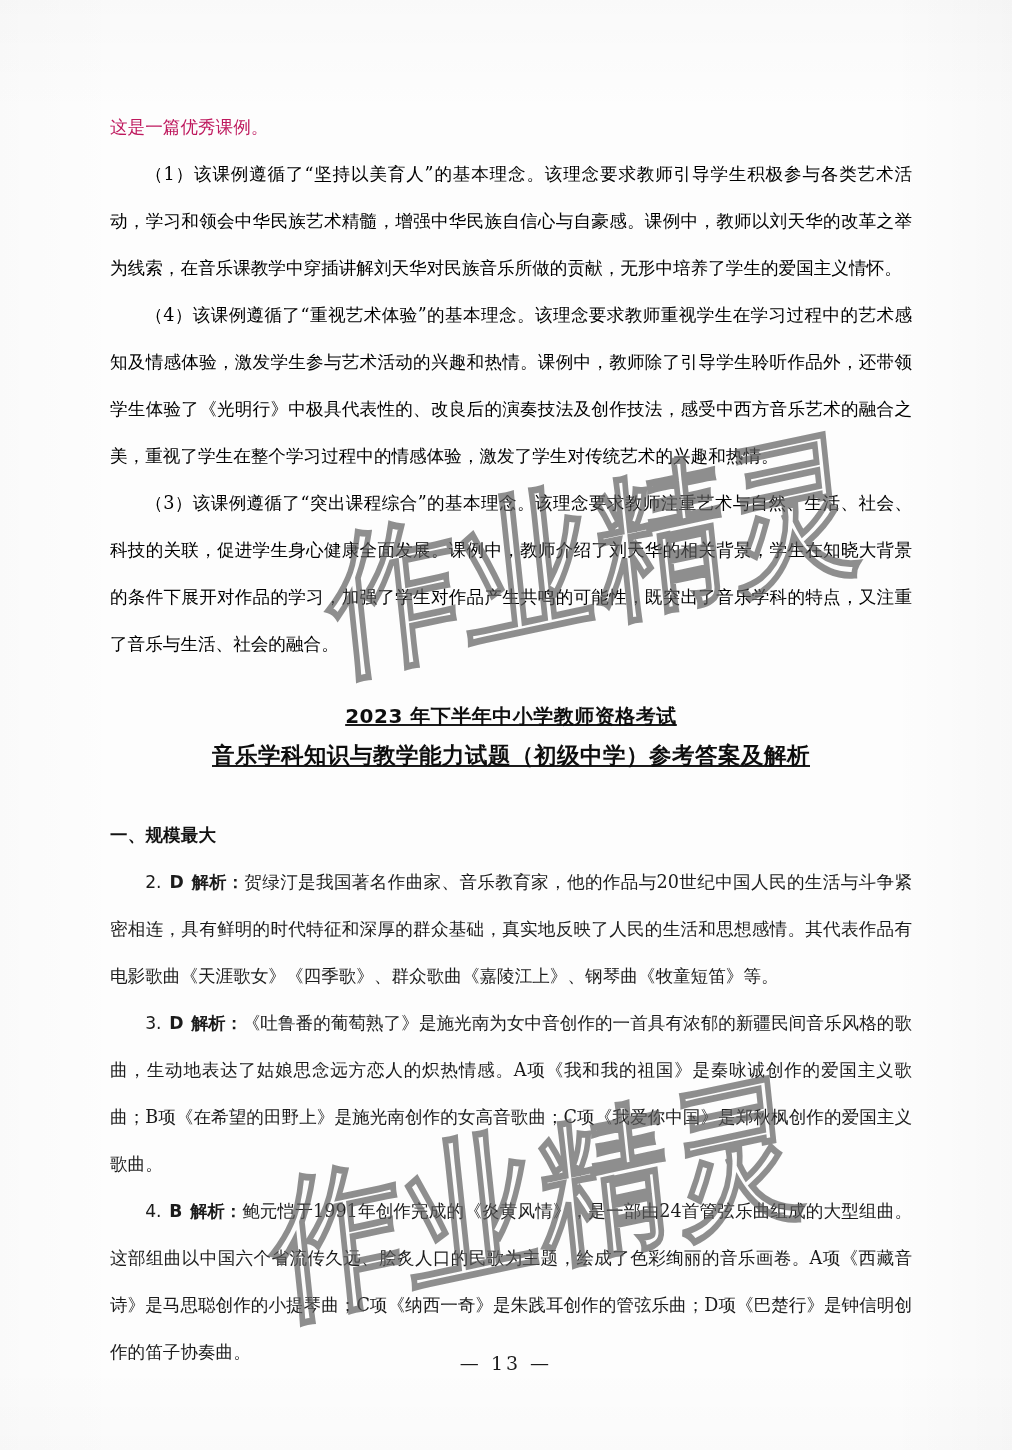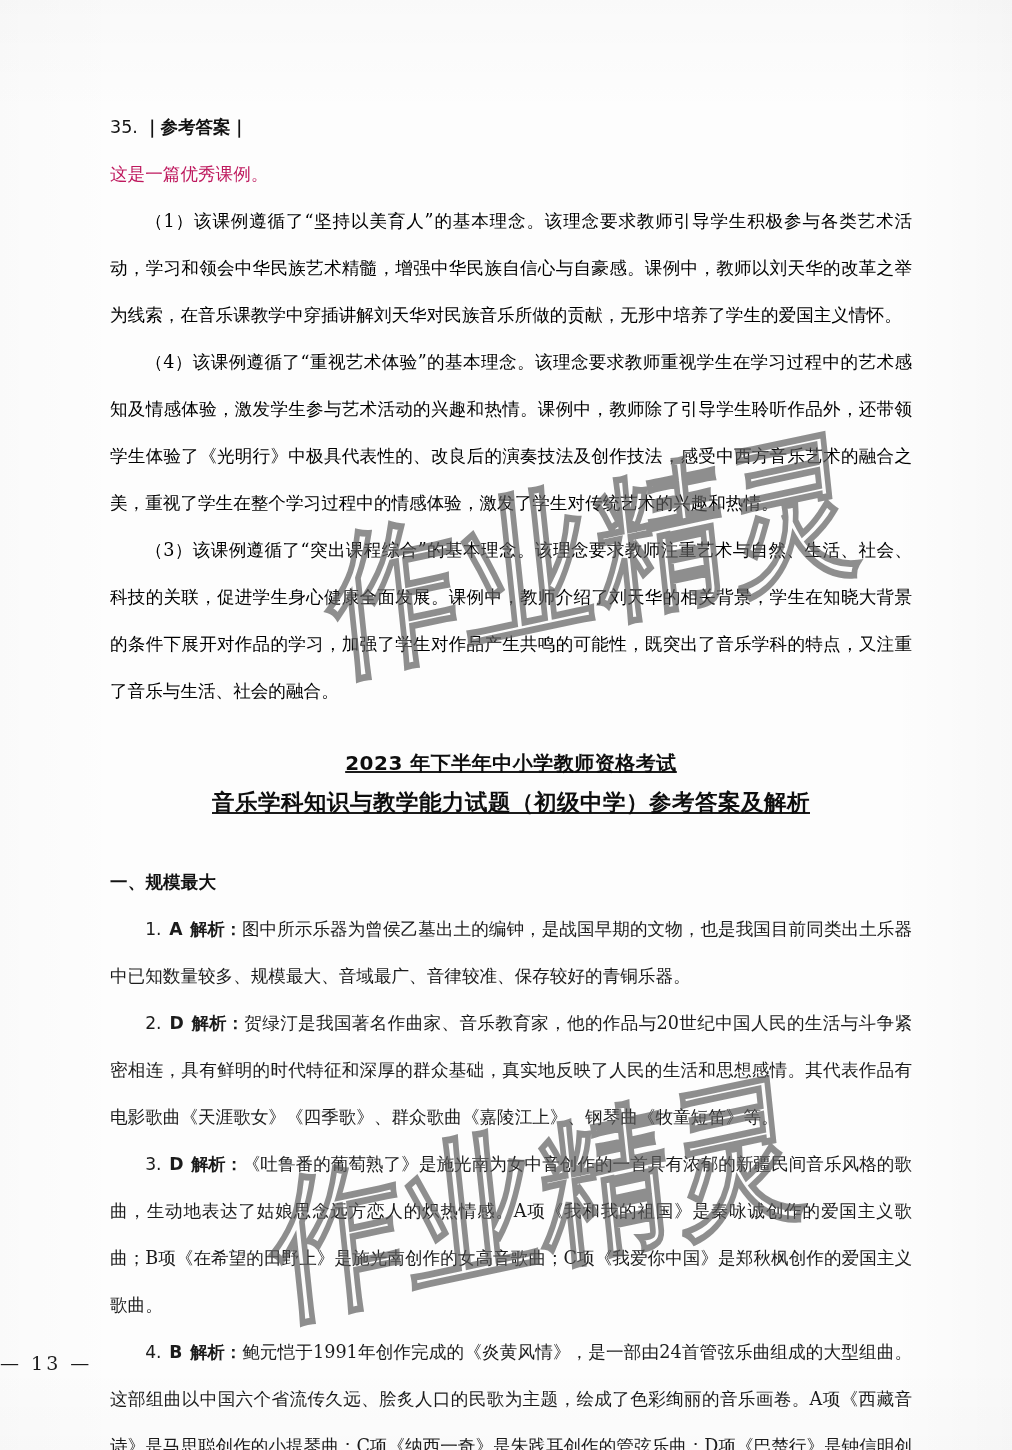--- a/index.html
+++ b/index.html
@@ -171,10 +171,6 @@
   <div id="content">
 
 
-    <div class="ans-label">
-      <span>35.</span>
-      <b>｜参考答案｜</b>
-    </div>
 
     <div class="plain">这是一篇优秀课例。</div>
 

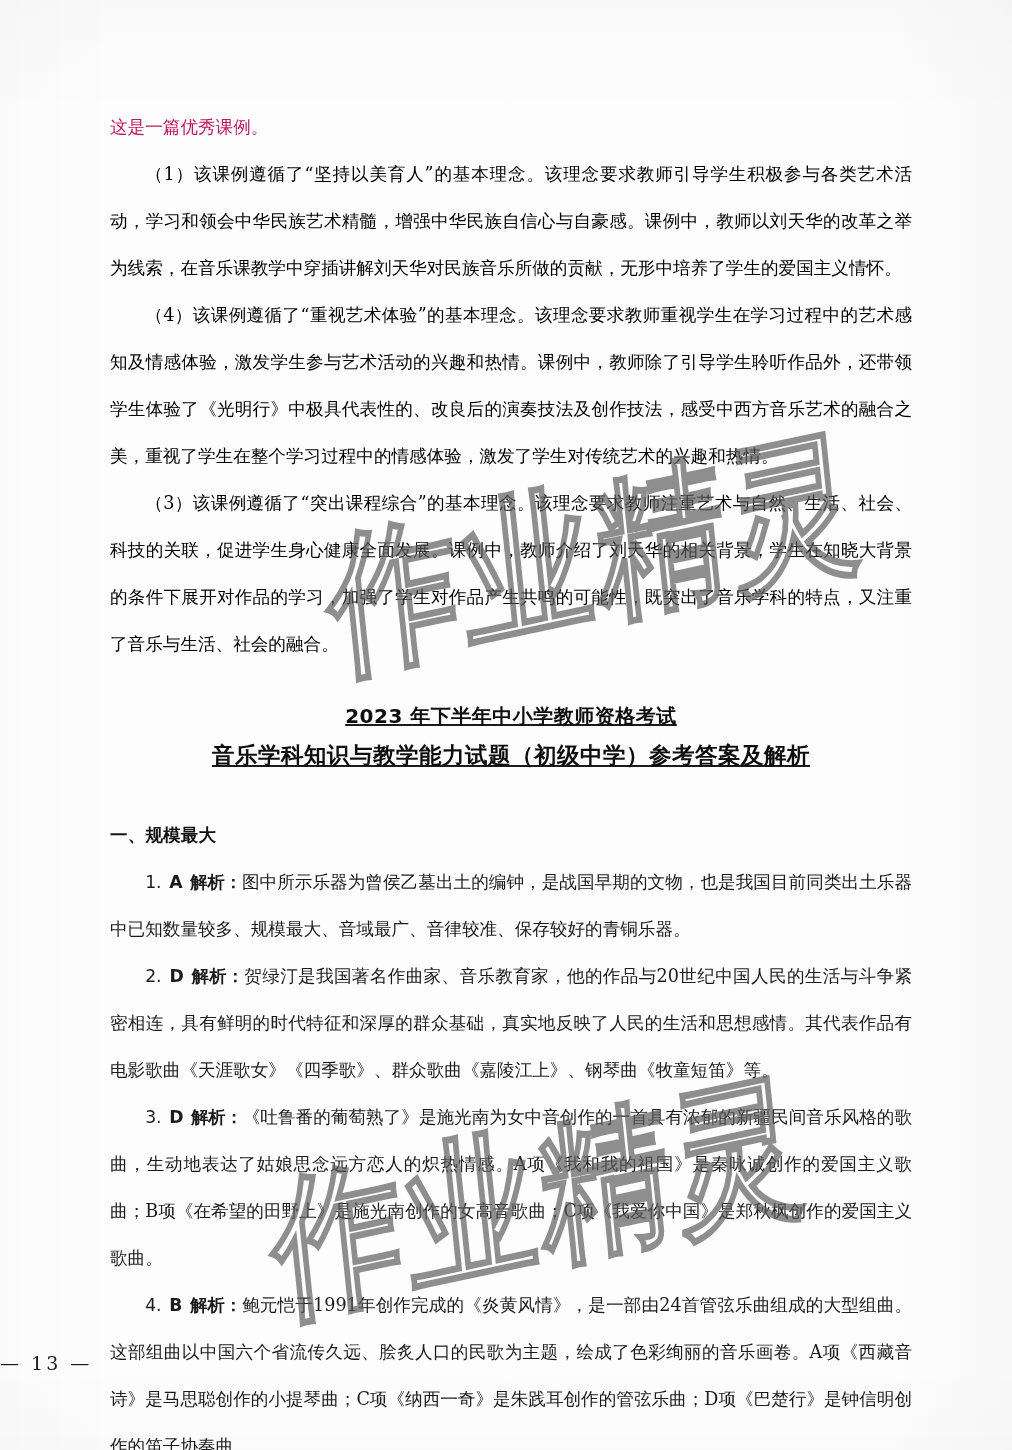--- a/index.html
+++ b/index.html
@@ -187,11 +187,6 @@
 
     <div class="sec-head">一、规模最大</div>
 
-    <div class="entry">
-      <span class="num">1.</span>
-      <span class="opt">A</span>
-      <span class="jx">解析：</span><span>图中所示乐器为曾侯乙墓出土的编钟，是战国早期的文物，也是我国目前同类出土乐器中已知数量较多、规模最大、音域最广、音律较准、保存较好的青铜乐器。</span>
-    </div>
 
     <div class="entry">
       <span class="num">2.</span>

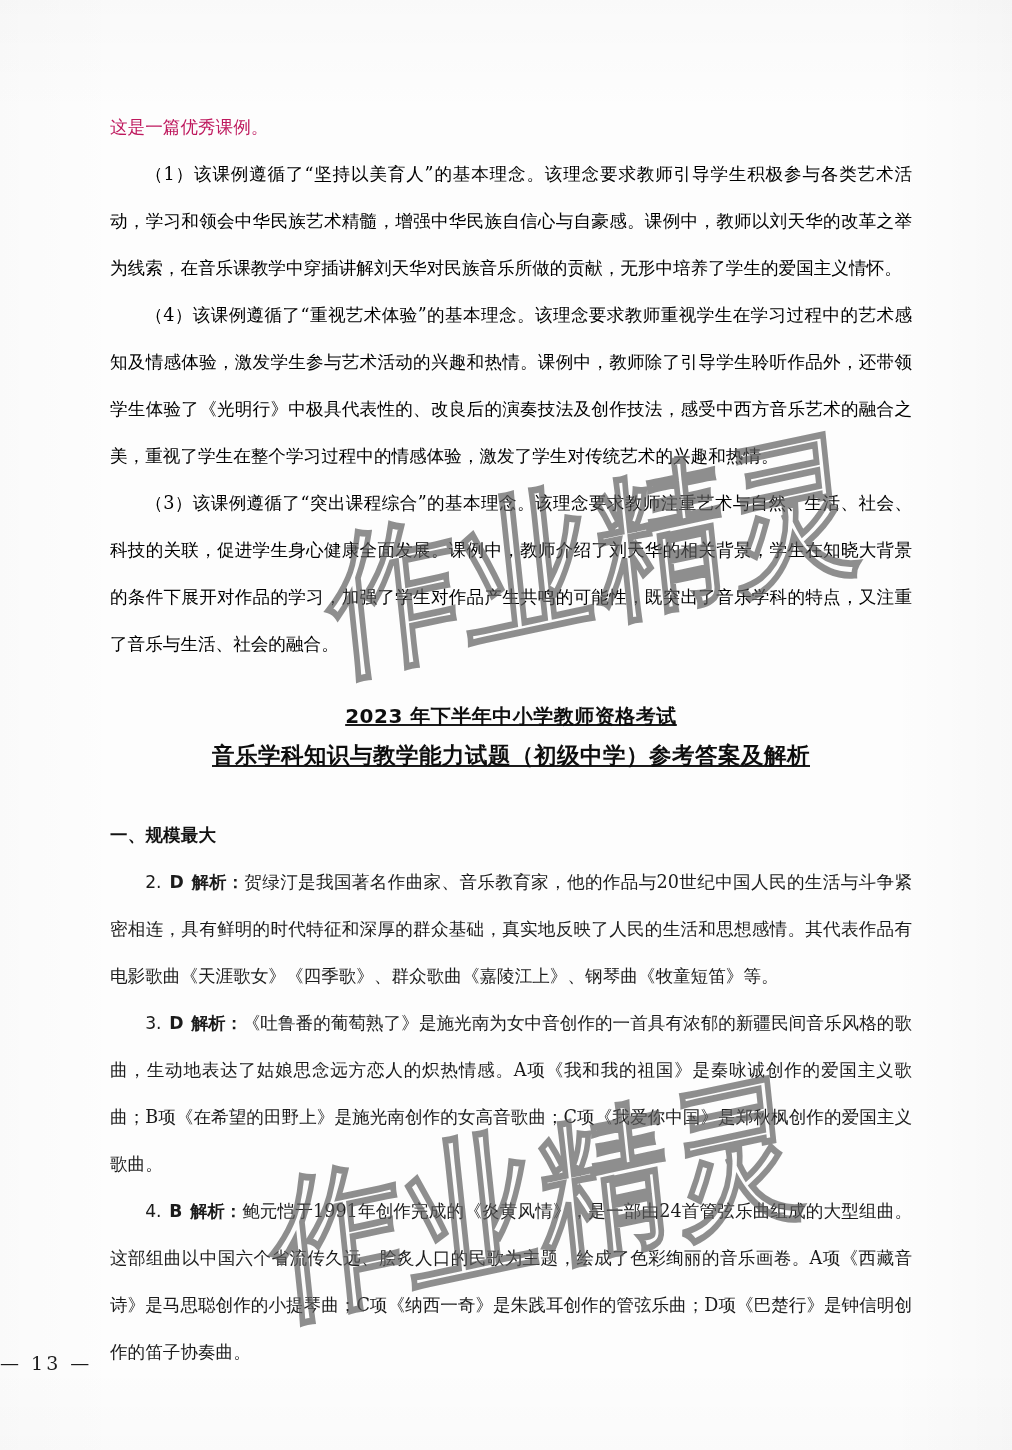--- a/index.html
+++ b/index.html
@@ -125,7 +125,7 @@
     position: absolute;
     left: 0; right: 0;
     top: 1352px;
-    text-align: left;
+    text-align: center;
     font-family: "DejaVu Serif", "Liberation Serif", serif;
     font-size: 19px;
     color: #1b1b1b;

